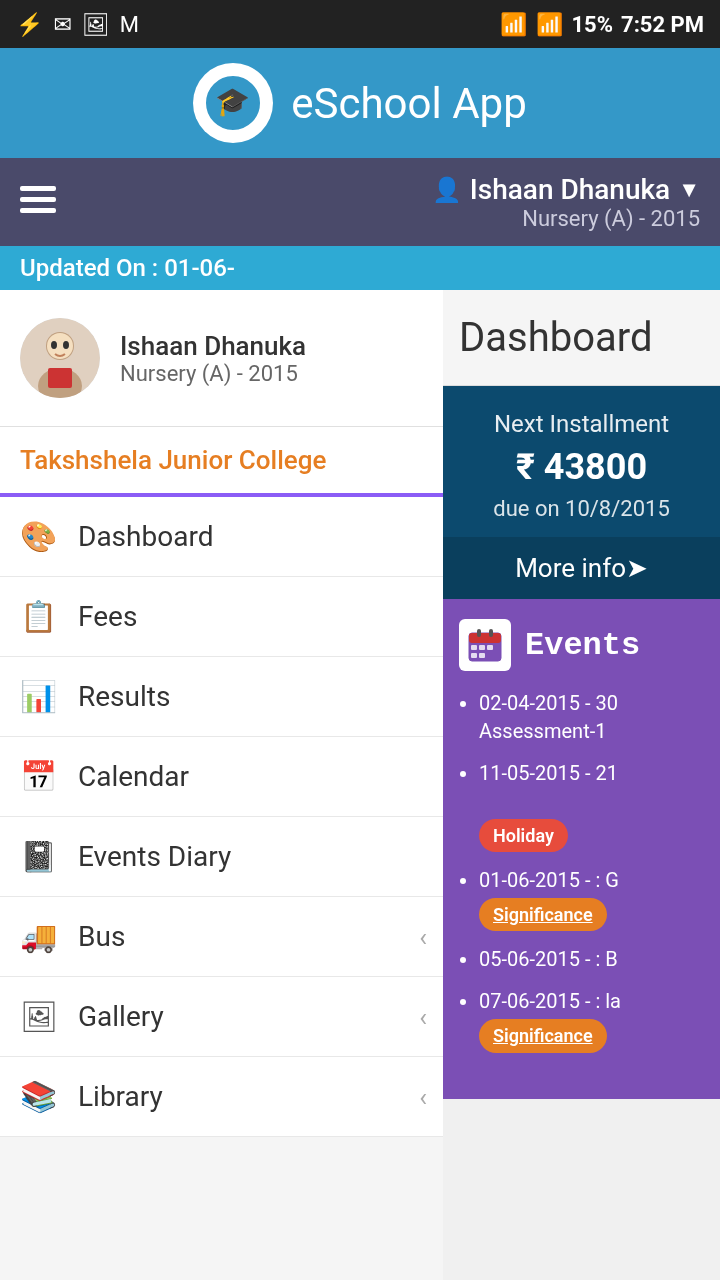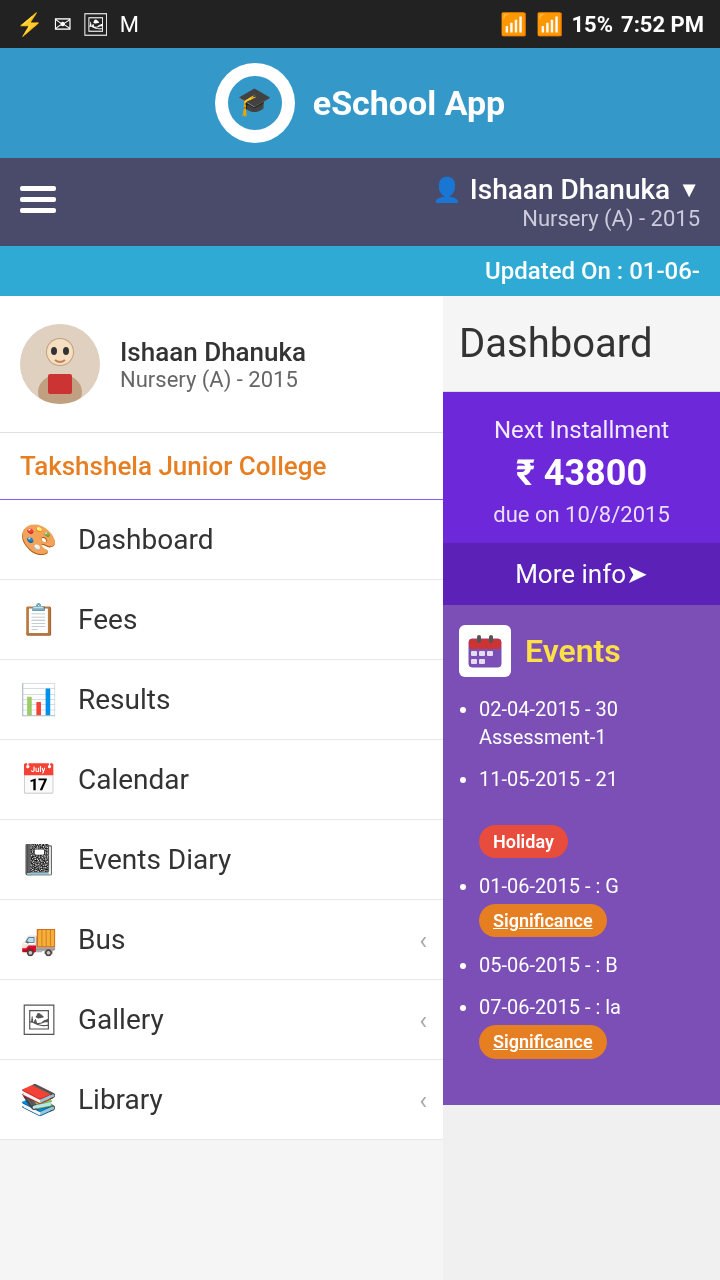--- a/index.html
+++ b/index.html
@@ -43,8 +43,8 @@
     }
     .app-title {
       color: white;
-      font-size: 34px;
-      font-weight: 700;
+      font-size: 42px;
+      font-weight: 400;
     }
 
     

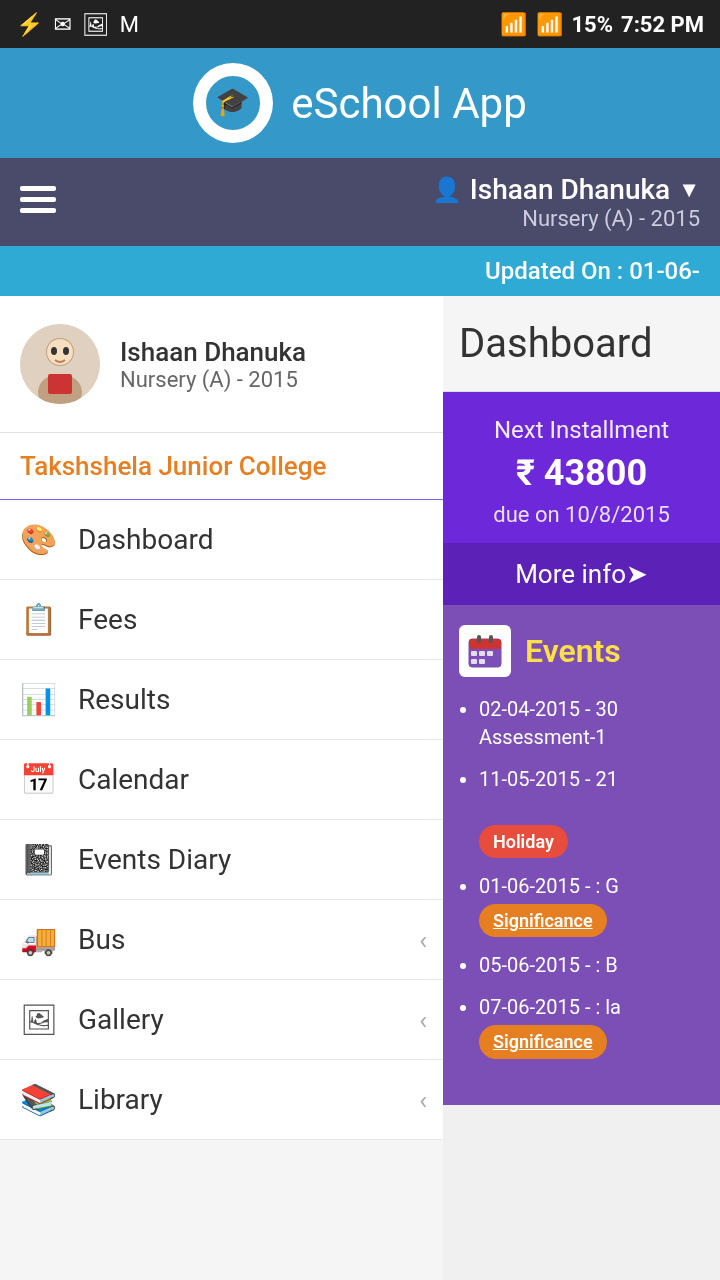--- a/index.html
+++ b/index.html
@@ -90,12 +90,11 @@
     
     .update-banner {
       width: 720px;
-      height: 50px;
+      height: 44px;
       background: #2eaad4;
       display: flex;
       align-items: center;
       padding: 0 20px;
-      justify-content: flex-end;
     }
     .update-text {
       color: white;

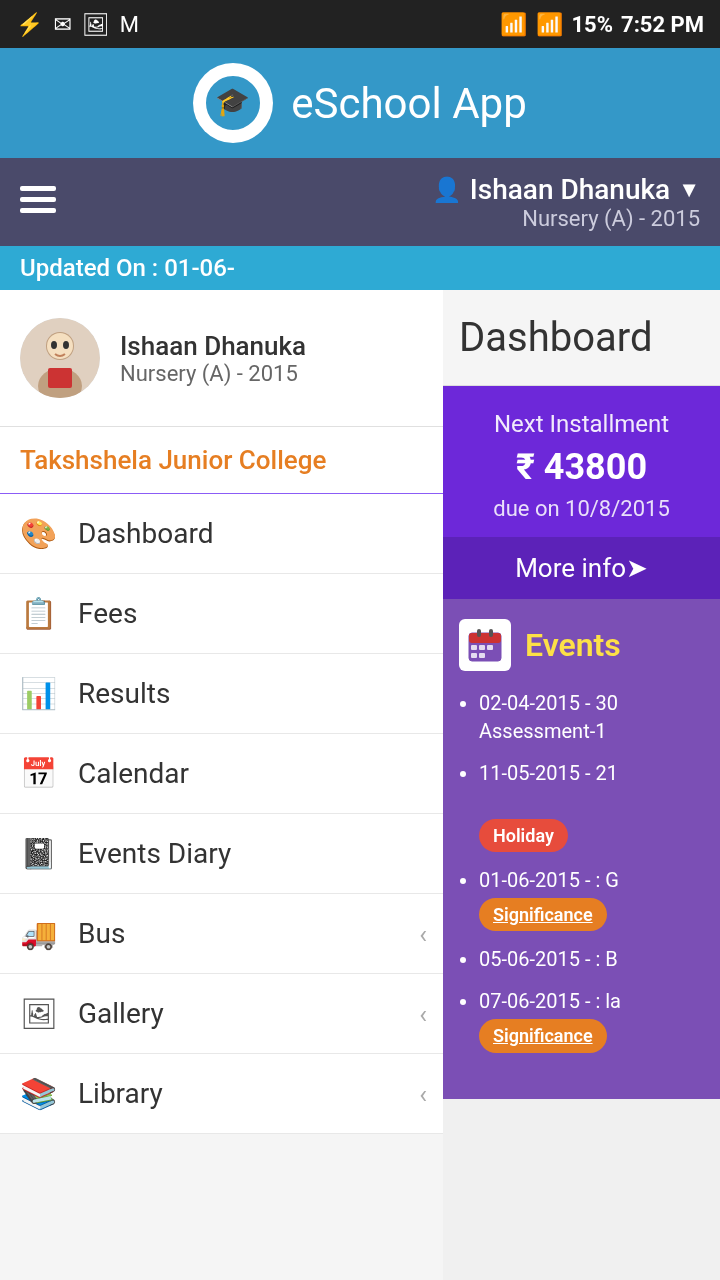--- a/index.html
+++ b/index.html
@@ -184,7 +184,7 @@
 
     
     .fee-card {
-      background: #6d28d9;
+      background: #0c4a6e;
       padding: 24px 16px 0 16px;
       color: white;
     }

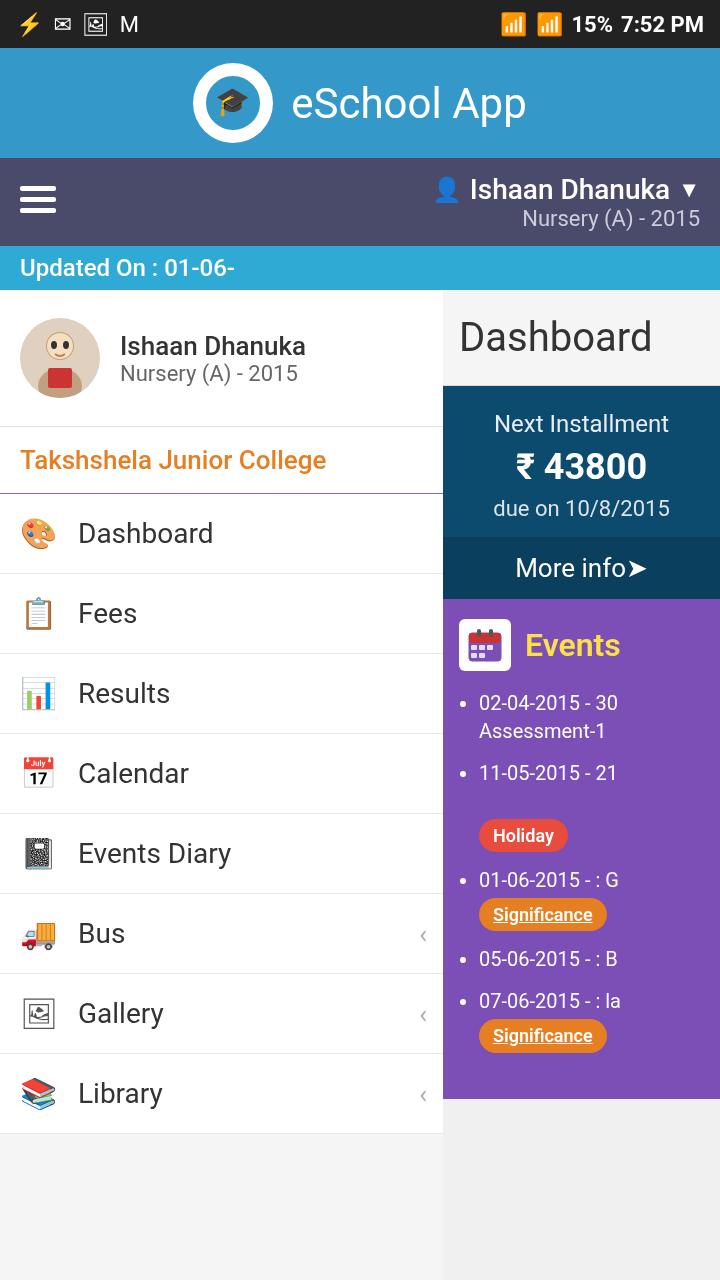--- a/index.html
+++ b/index.html
@@ -147,7 +147,7 @@
       font-size: 26px;
       font-weight: 500;
       background: white;
-      border-bottom: 1px solid #8b5cf6;
+      border-bottom: 4px solid #8b5cf6;
     }
 
     

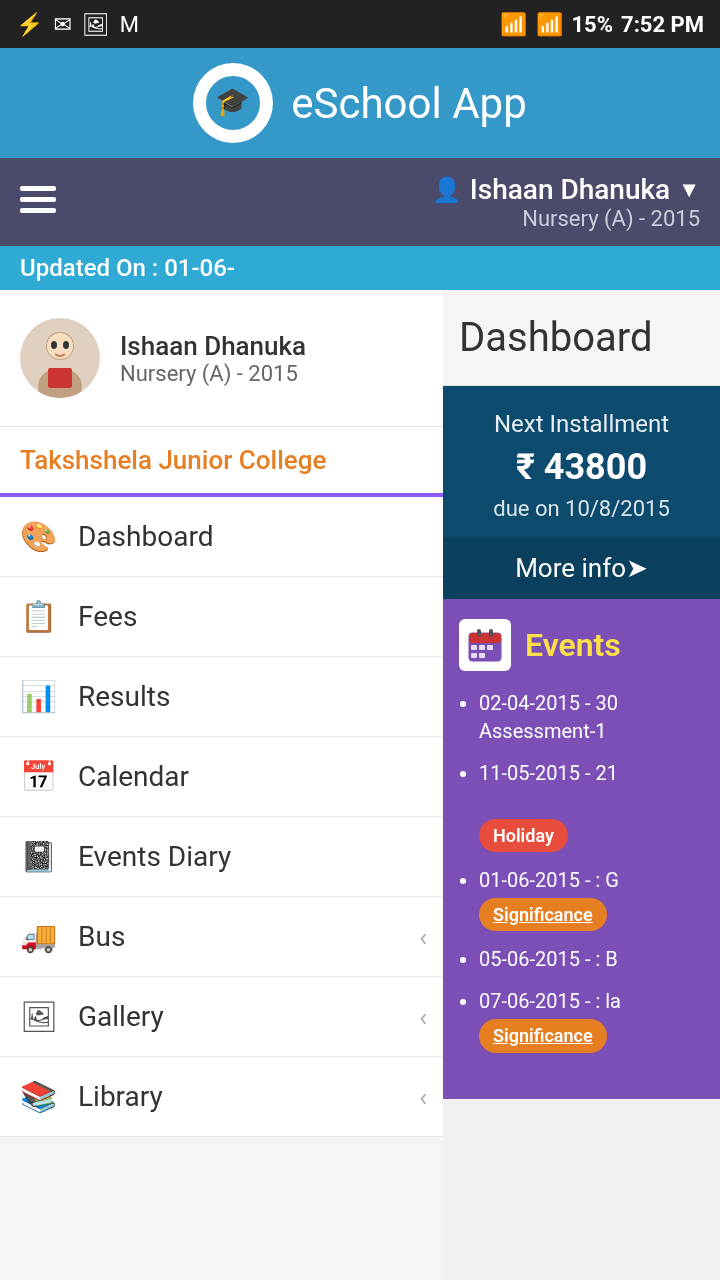--- a/index.html
+++ b/index.html
@@ -226,7 +226,7 @@
       justify-content: center;
       font-size: 28px;
     }
-    .events-title { font-size: 32px; font-weight: 600; color: #fde047; }
+    .events-title { font-size: 32px; font-weight: 600; color: #ffffff; font-family: Liberation Mono, monospace; }
 
     .event-list { list-style: disc; padding-left: 20px; }
     .event-item { color: white; font-size: 20px; margin-bottom: 14px; line-height: 1.4; }

